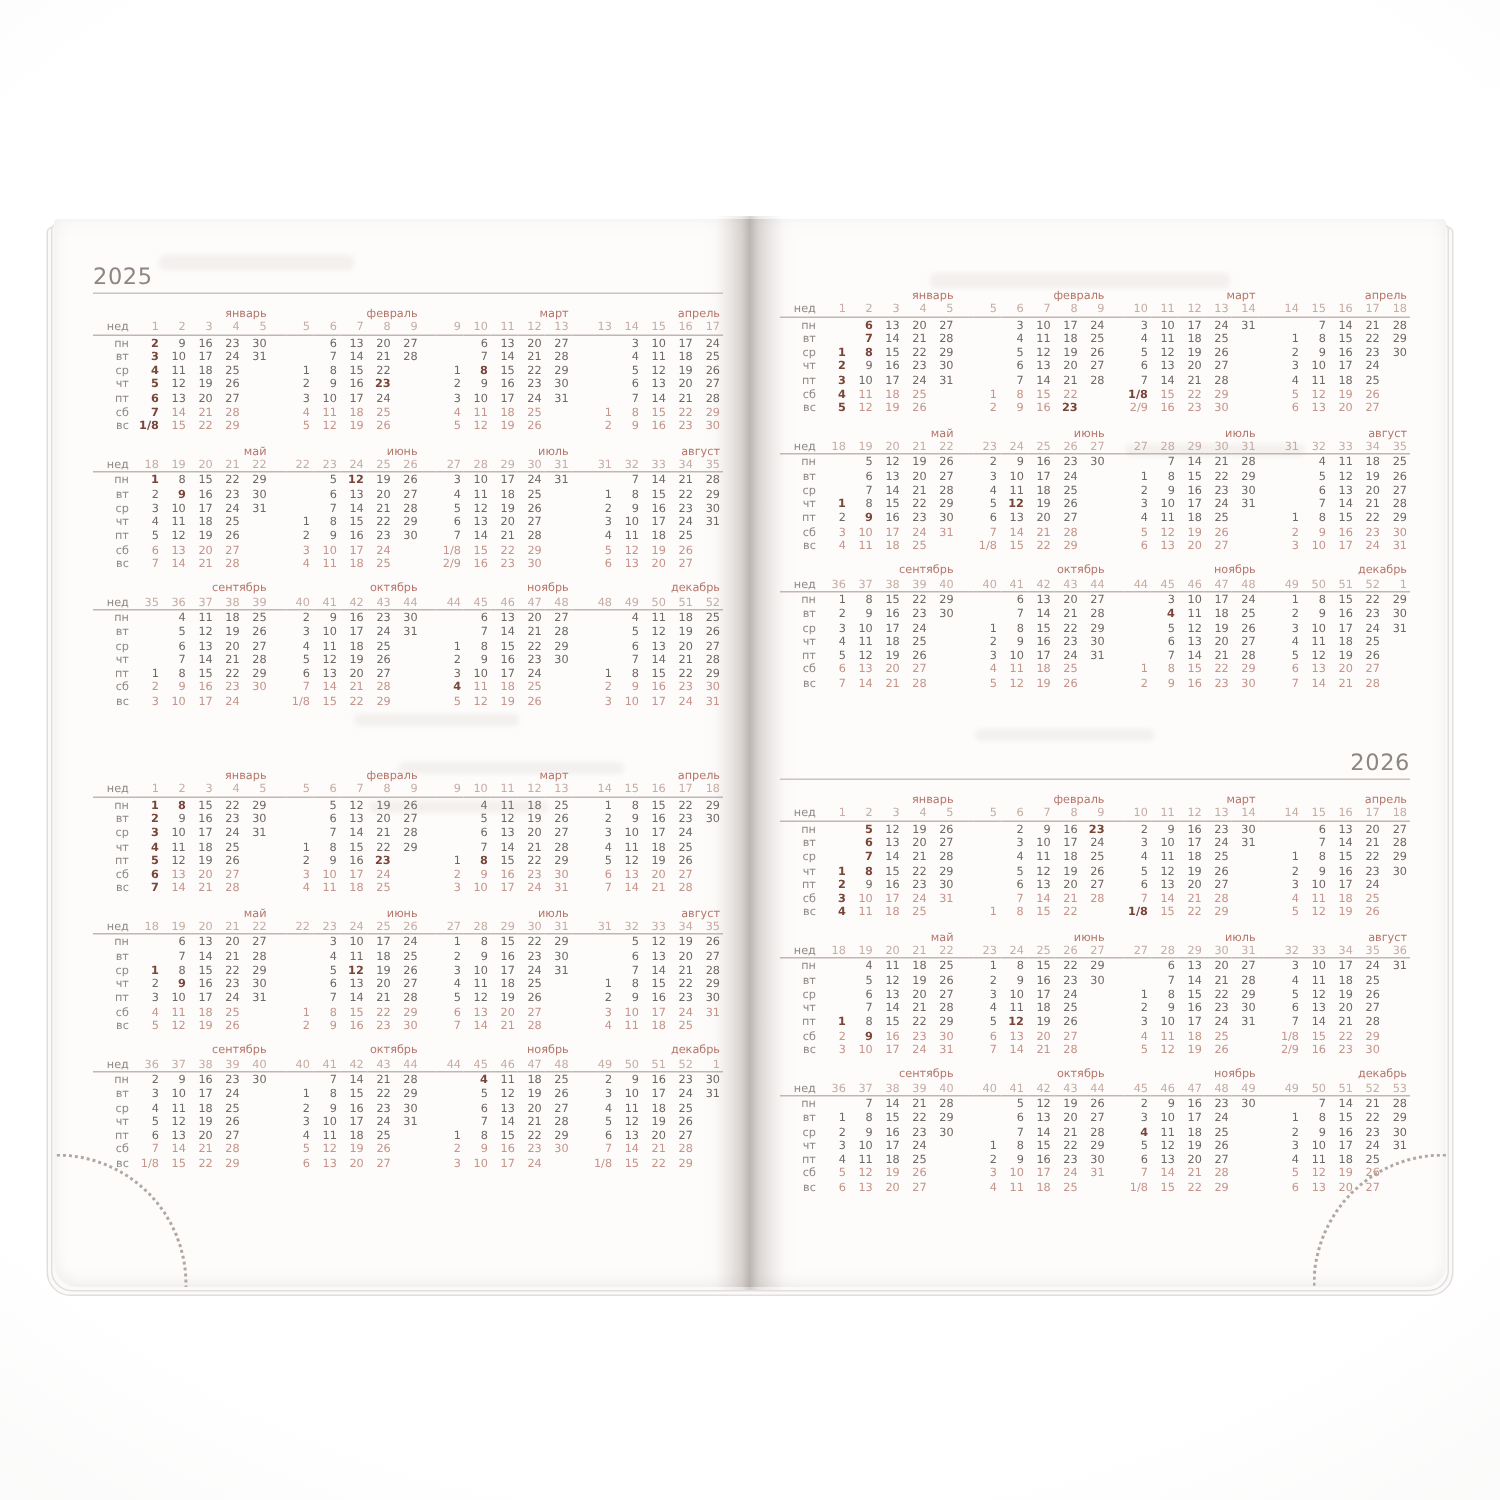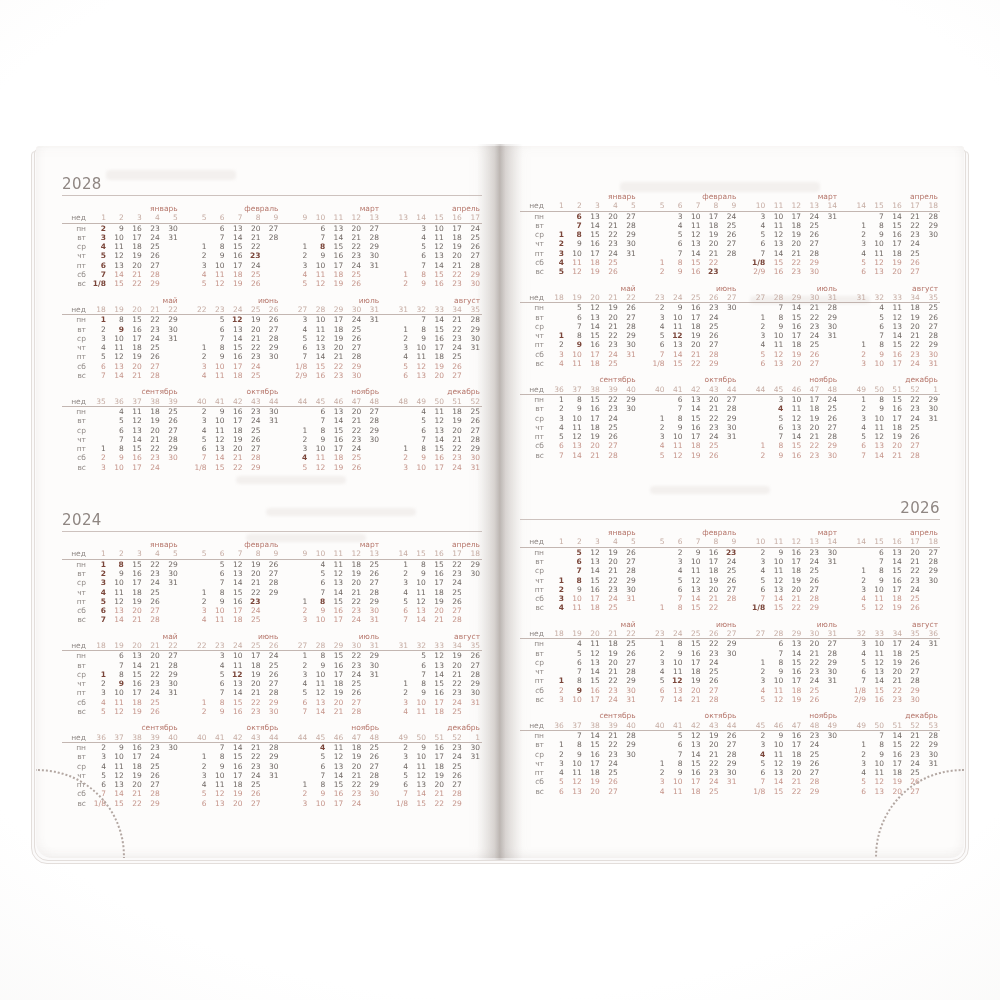--- a/index.html
+++ b/index.html
@@ -67,7 +67,7 @@
 
         <div class="ysec">
           <div class="yhead">
-            <span class="ylabel" style="color: rgb(143, 134, 130);">2028</span>
+            <span class="ylabel" style="color: rgb(143, 134, 130);">2025</span>
           </div>
           <div class="bands">
               <table class="band">

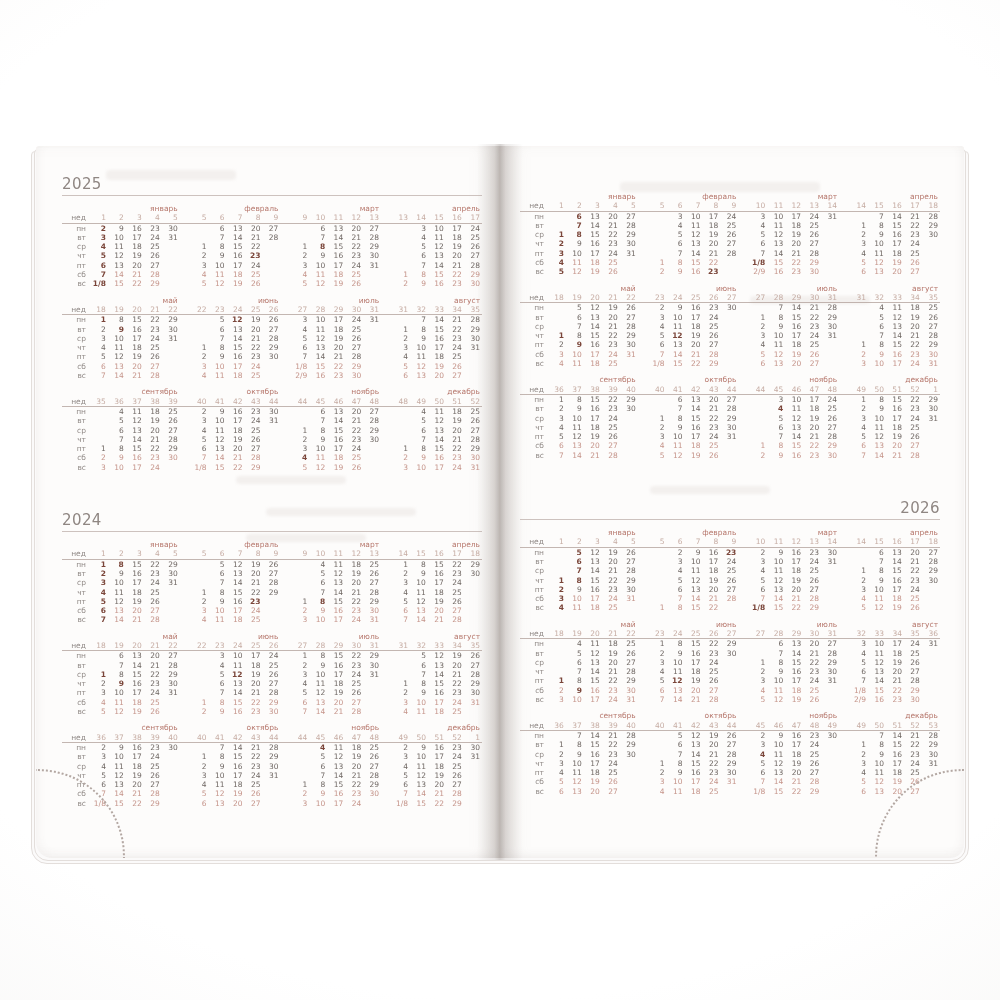--- a/index.html
+++ b/index.html
@@ -848,9 +848,6 @@
         </div>
 
         <div class="ysec">
-          <div class="yhead">
-            <span class="ylabel" style="color: rgb(143, 134, 130);">2024</span>
-          </div>
           <div class="bands">
               <table class="band">
                 <colgroup>

